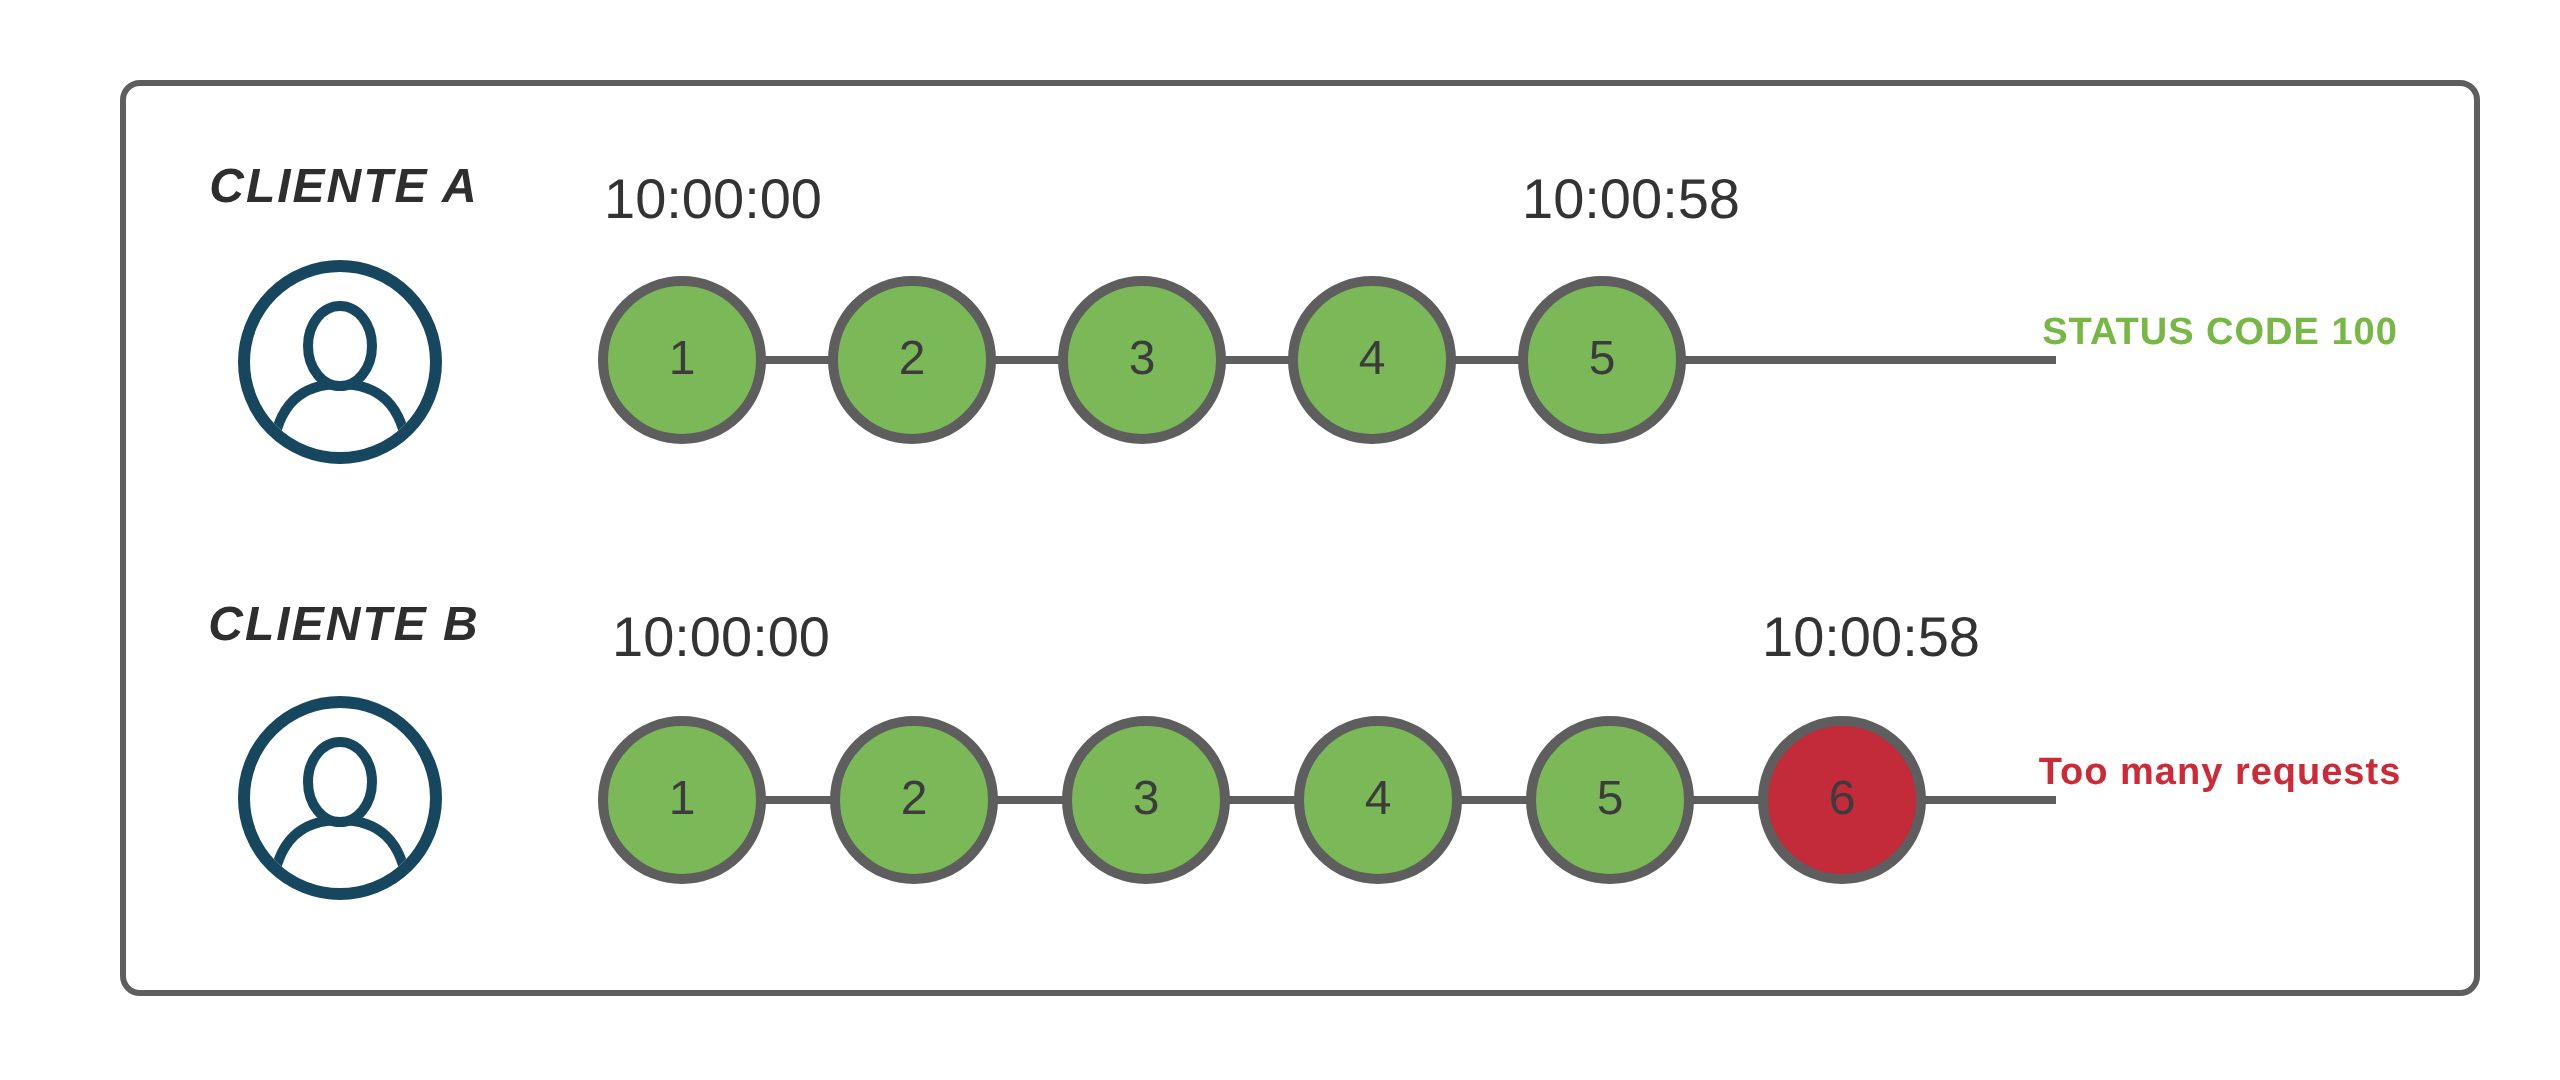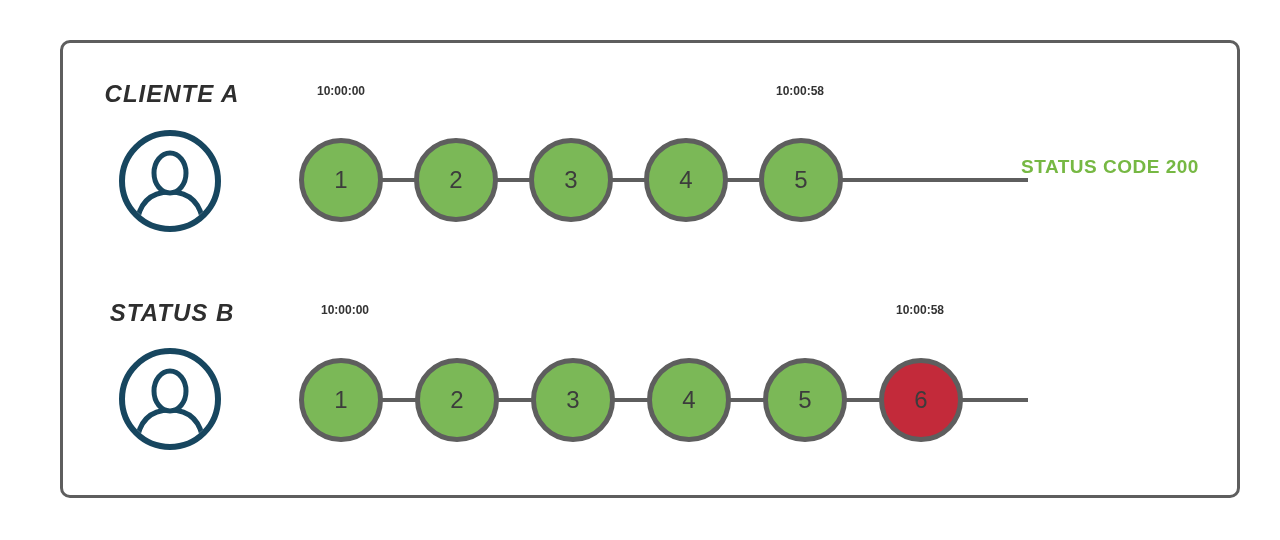--- a/index.html
+++ b/index.html
@@ -40,9 +40,9 @@
   .timestamp {
     position: absolute;
     width: 140px;
-    text-align: center;
-    font-size: 12px;
-    font-weight: bold;
+    text-align: right;
+    font-size: 28px;
+    font-weight: normal;
     color: var(--timestamp-text, #333333);
   }
   .row-a .timestamp.start { left: 271px; top: 84px; }

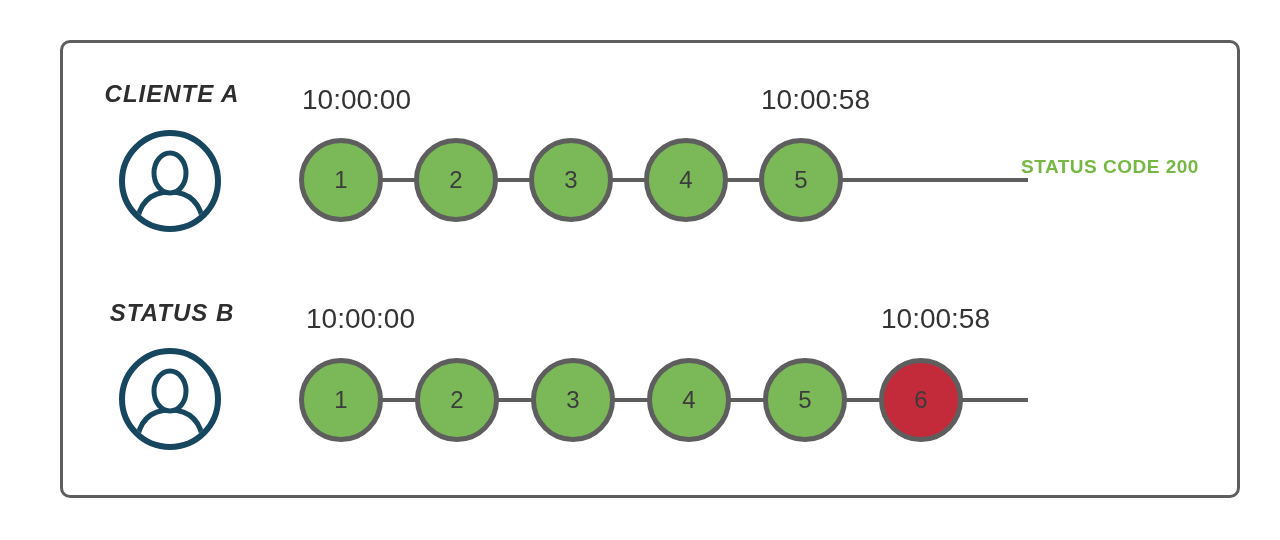--- a/index.html
+++ b/index.html
@@ -126,7 +126,7 @@
       </div>
 
     <div class="status-block ok">
-      <div>STATUS CODE 200</div>
+      <div>STATUS CODE 100</div>
     </div>
   </section>
 

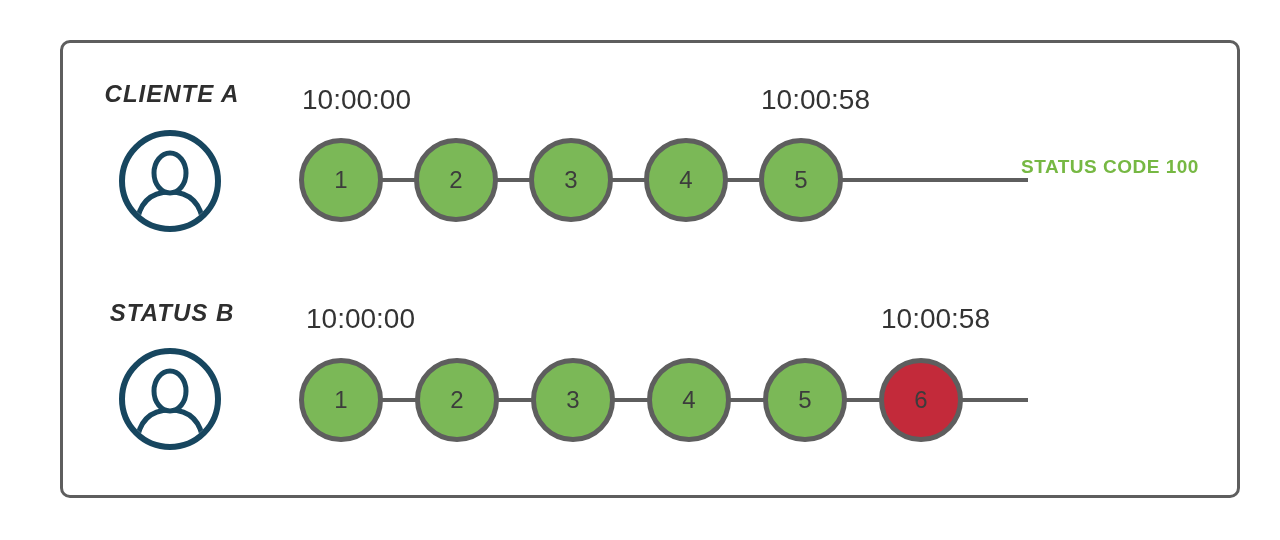--- a/index.html
+++ b/index.html
@@ -131,7 +131,7 @@
   </section>
 
   <section class="row row-b">
-    <div class="client-label">STATUS B</div>
+    <div class="client-label">CLIENTE B</div>
 
     <svg class="avatar" viewBox="0 0 104 104">
       <defs>

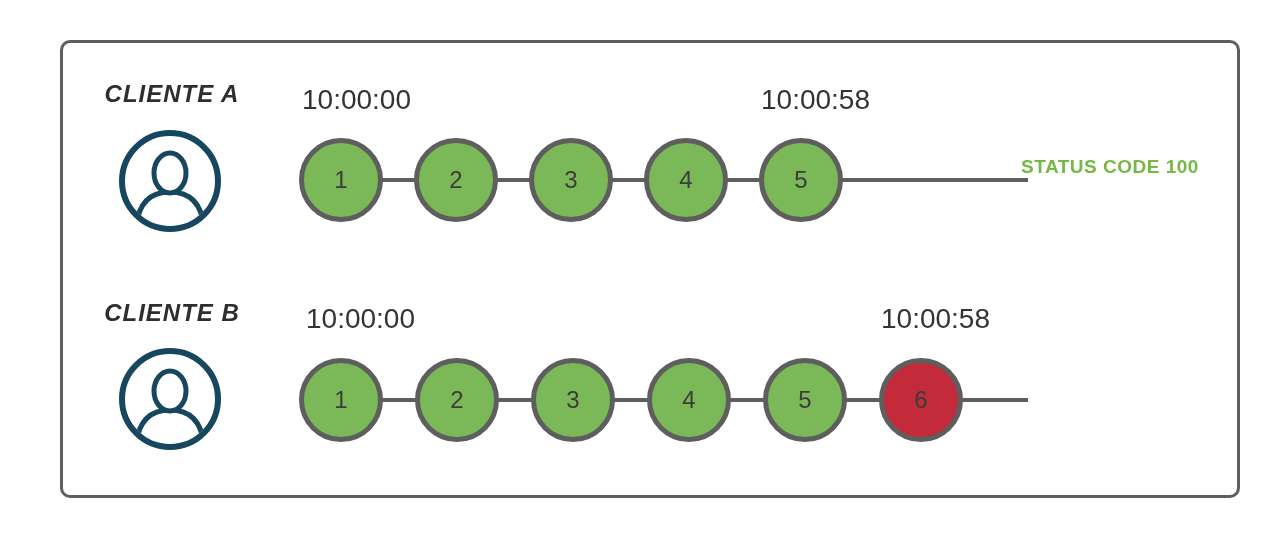--- a/index.html
+++ b/index.html
@@ -160,6 +160,7 @@
       </div>
 
     <div class="status-block error">
+      <div>Too many requests</div>
     </div>
   </section>
 </div>

